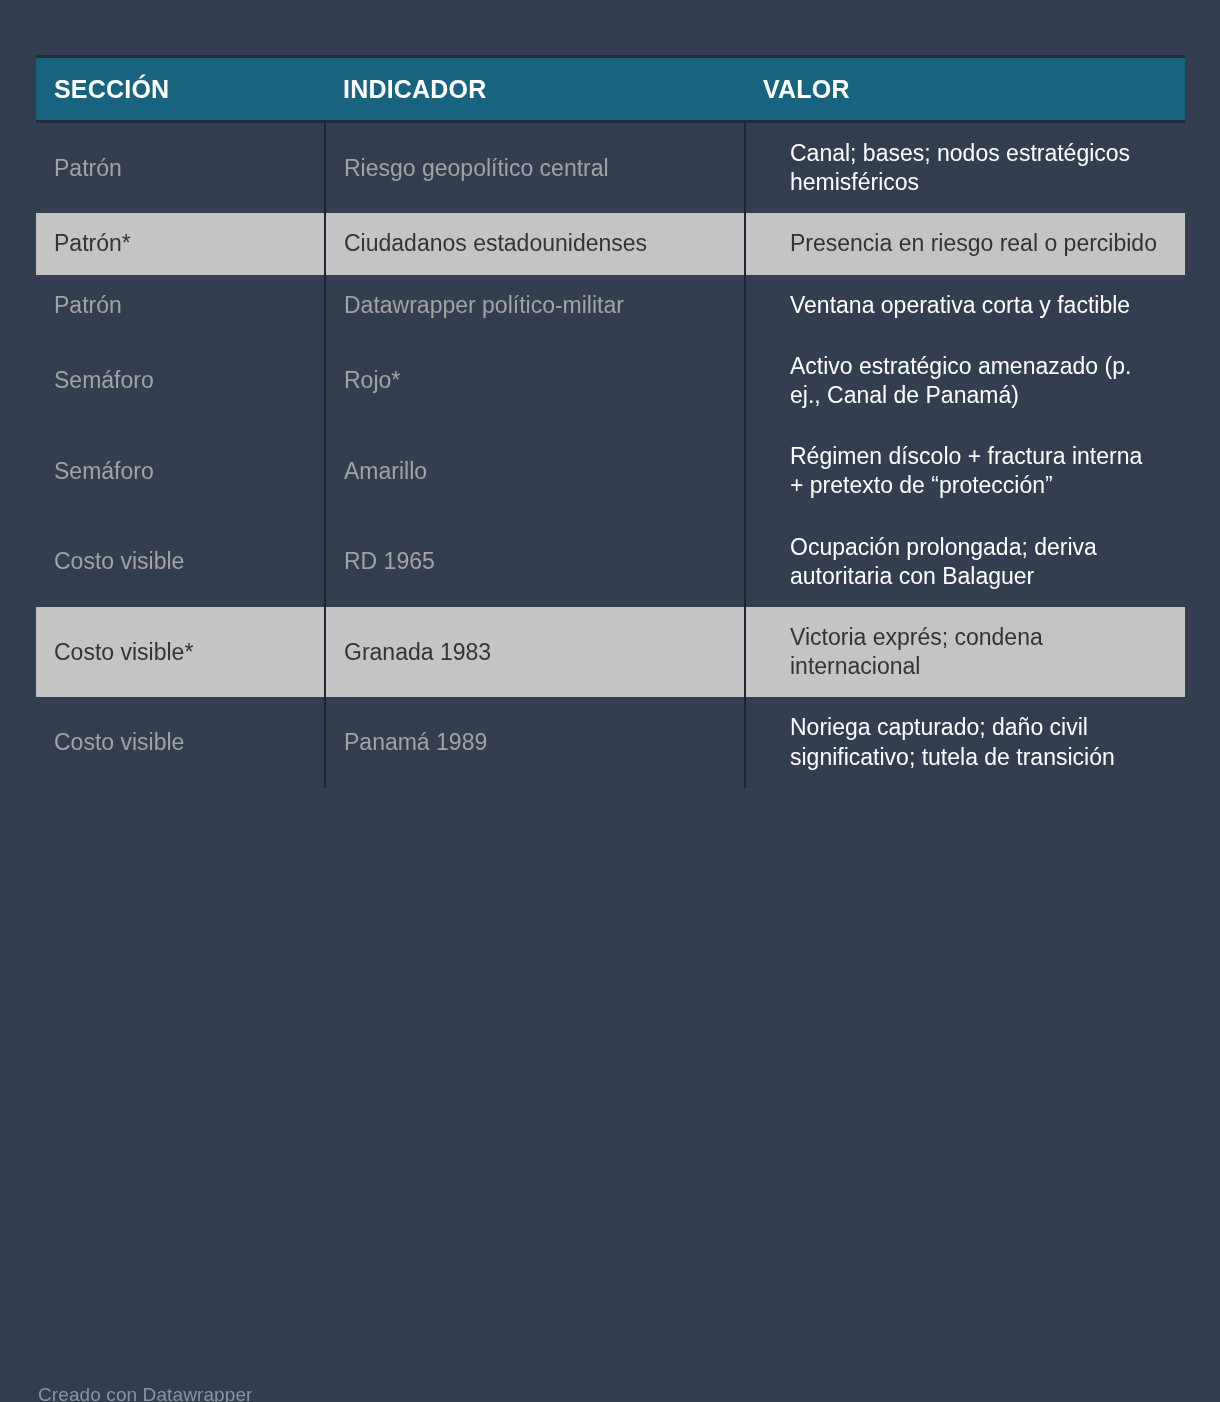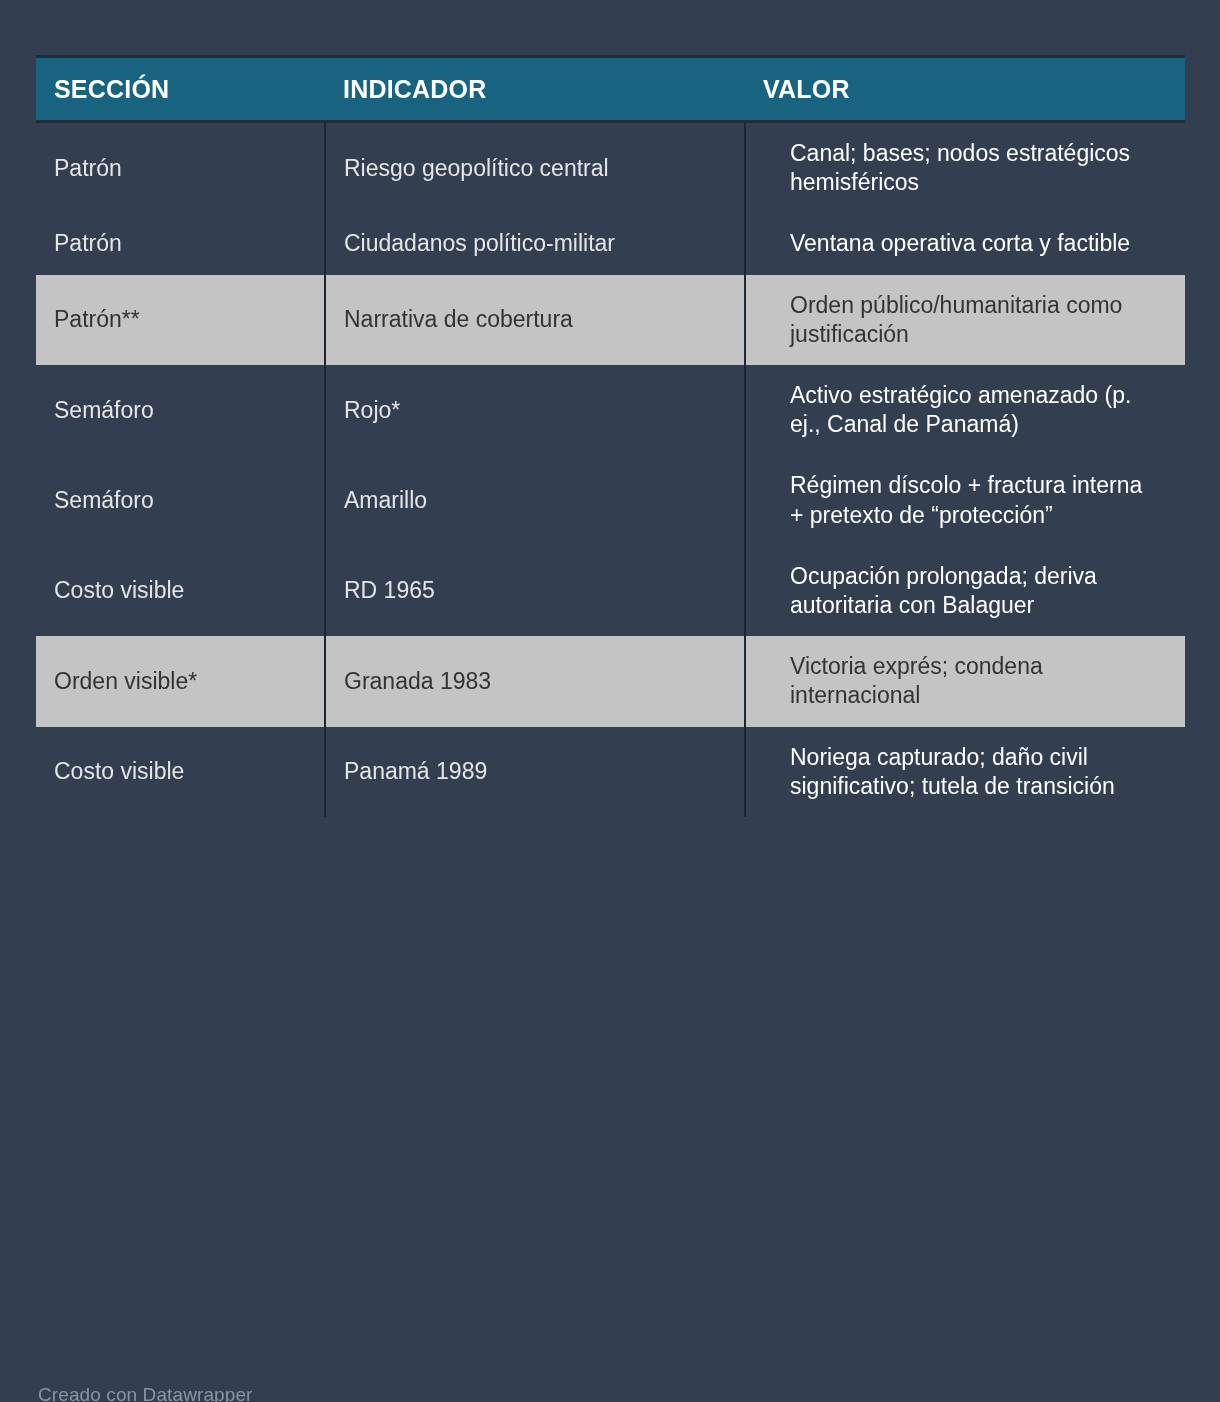--- a/index.html
+++ b/index.html
@@ -82,7 +82,7 @@
 
   tbody tr.odd td.col-section,
   tbody tr.odd td.col-indicator {
-    color: #e5e5e5;
+    color: #a3a3a3;
   }
 
   

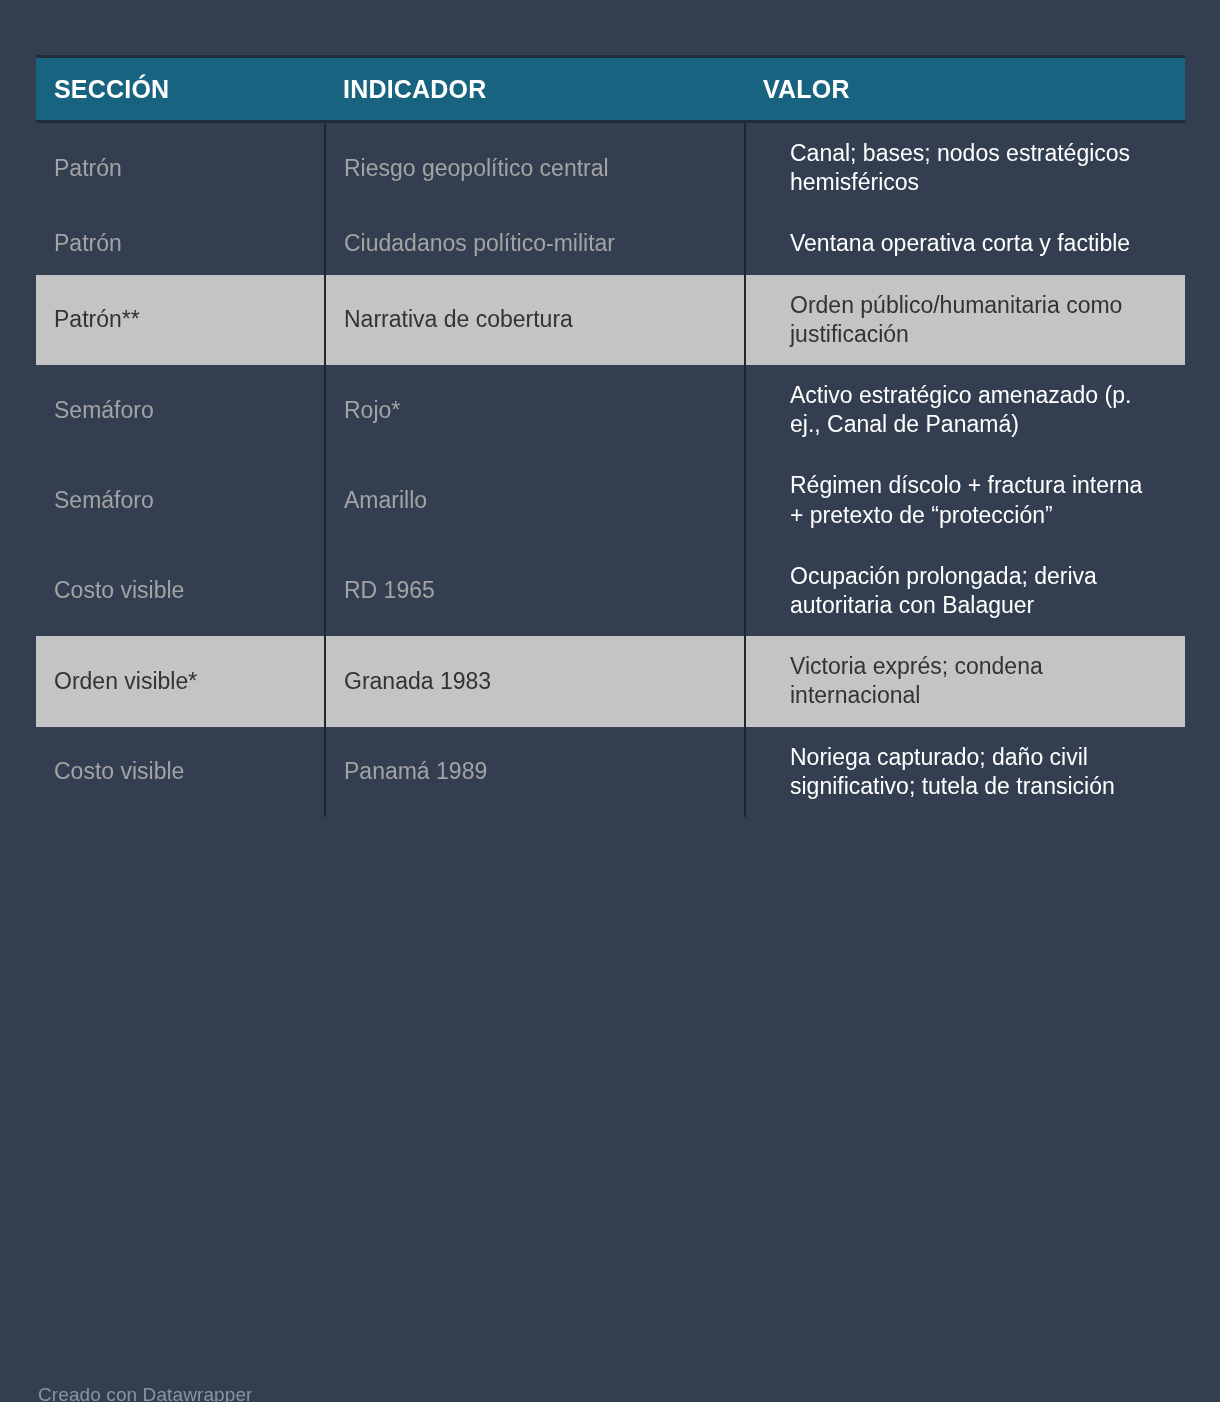--- a/index.html
+++ b/index.html
@@ -126,6 +126,11 @@
             <td class="col-indicator">Riesgo geopolítico central</td>
             <td class="col-value">Canal; bases; nodos estratégicos hemisféricos</td>
           </tr>
+          <tr class="even">
+            <td class="col-section">Patrón*</td>
+            <td class="col-indicator">Ciudadanos estadounidenses</td>
+            <td class="col-value">Presencia en riesgo real o percibido</td>
+          </tr>
           <tr class="odd">
             <td class="col-section">Patrón</td>
             <td class="col-indicator">Ciudadanos político-militar</td>

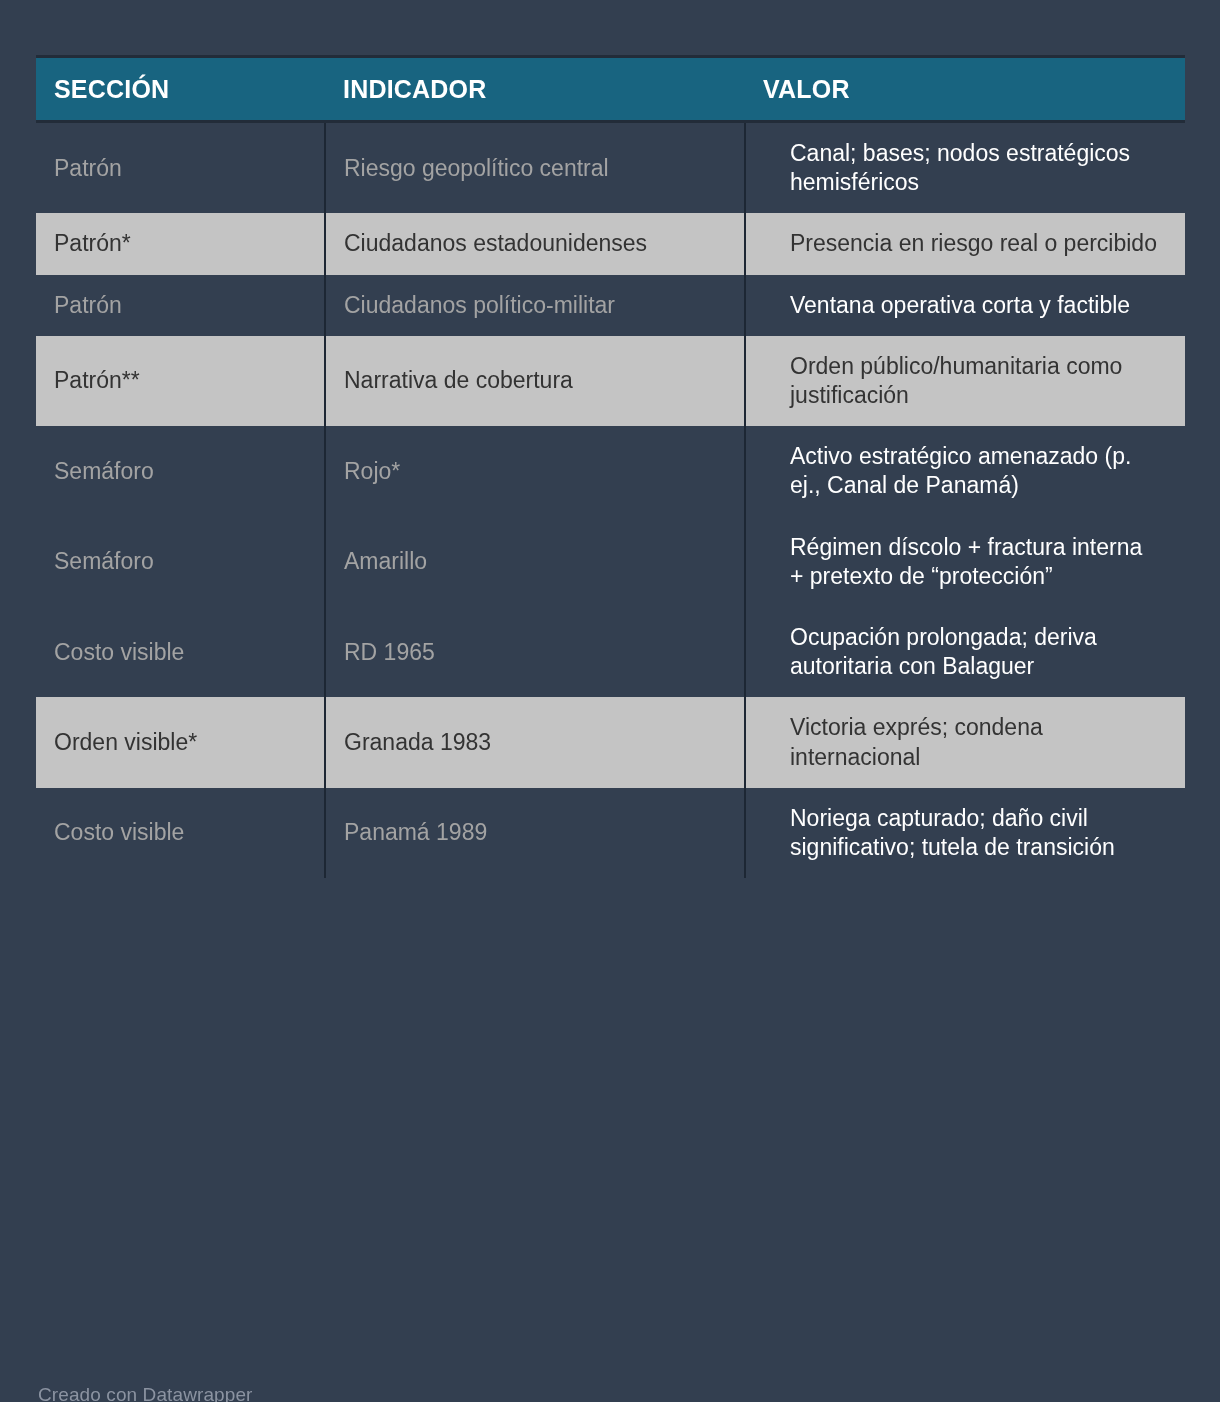--- a/index.html
+++ b/index.html
@@ -133,7 +133,7 @@
           </tr>
           <tr class="odd">
             <td class="col-section">Patrón</td>
-            <td class="col-indicator">Ciudadanos político-militar</td>
+            <td class="col-indicator">Datawrapper político-militar</td>
             <td class="col-value">Ventana operativa corta y factible</td>
           </tr>
           <tr class="even">

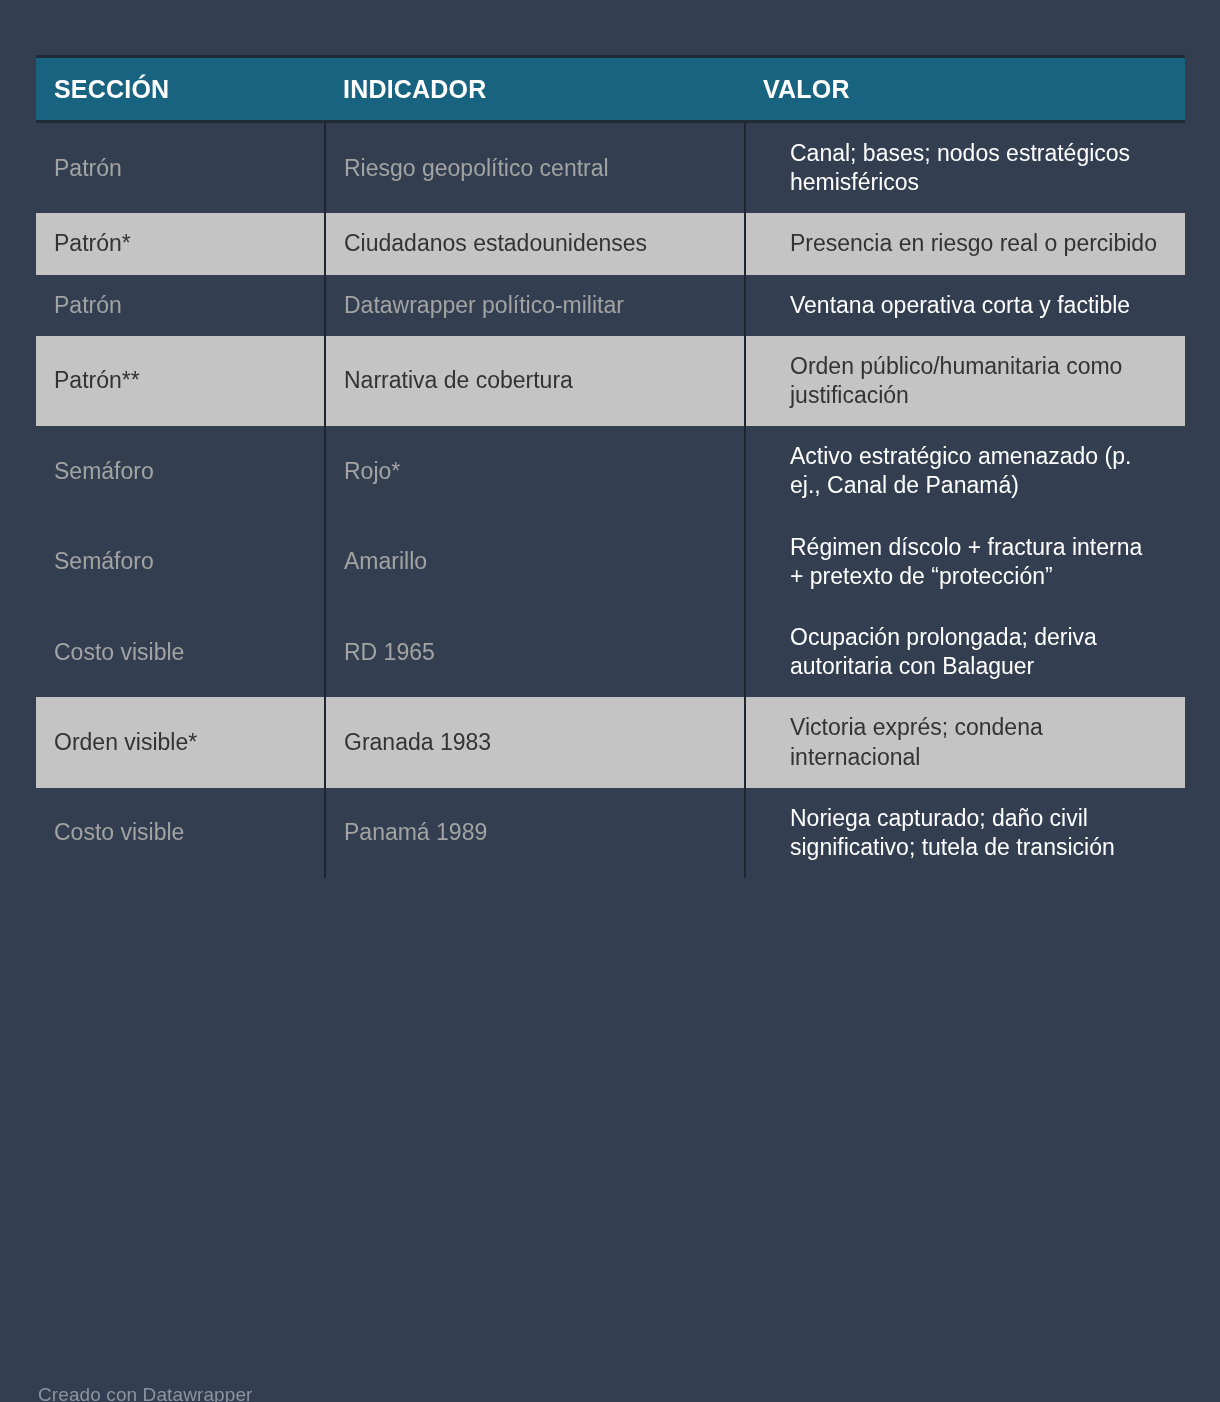--- a/index.html
+++ b/index.html
@@ -136,11 +136,6 @@
             <td class="col-indicator">Datawrapper político-militar</td>
             <td class="col-value">Ventana operativa corta y factible</td>
           </tr>
-          <tr class="even">
-            <td class="col-section">Patrón**</td>
-            <td class="col-indicator">Narrativa de cobertura</td>
-            <td class="col-value">Orden público/humanitaria como justificación</td>
-          </tr>
           <tr class="odd">
             <td class="col-section">Semáforo</td>
             <td class="col-indicator">Rojo*</td>

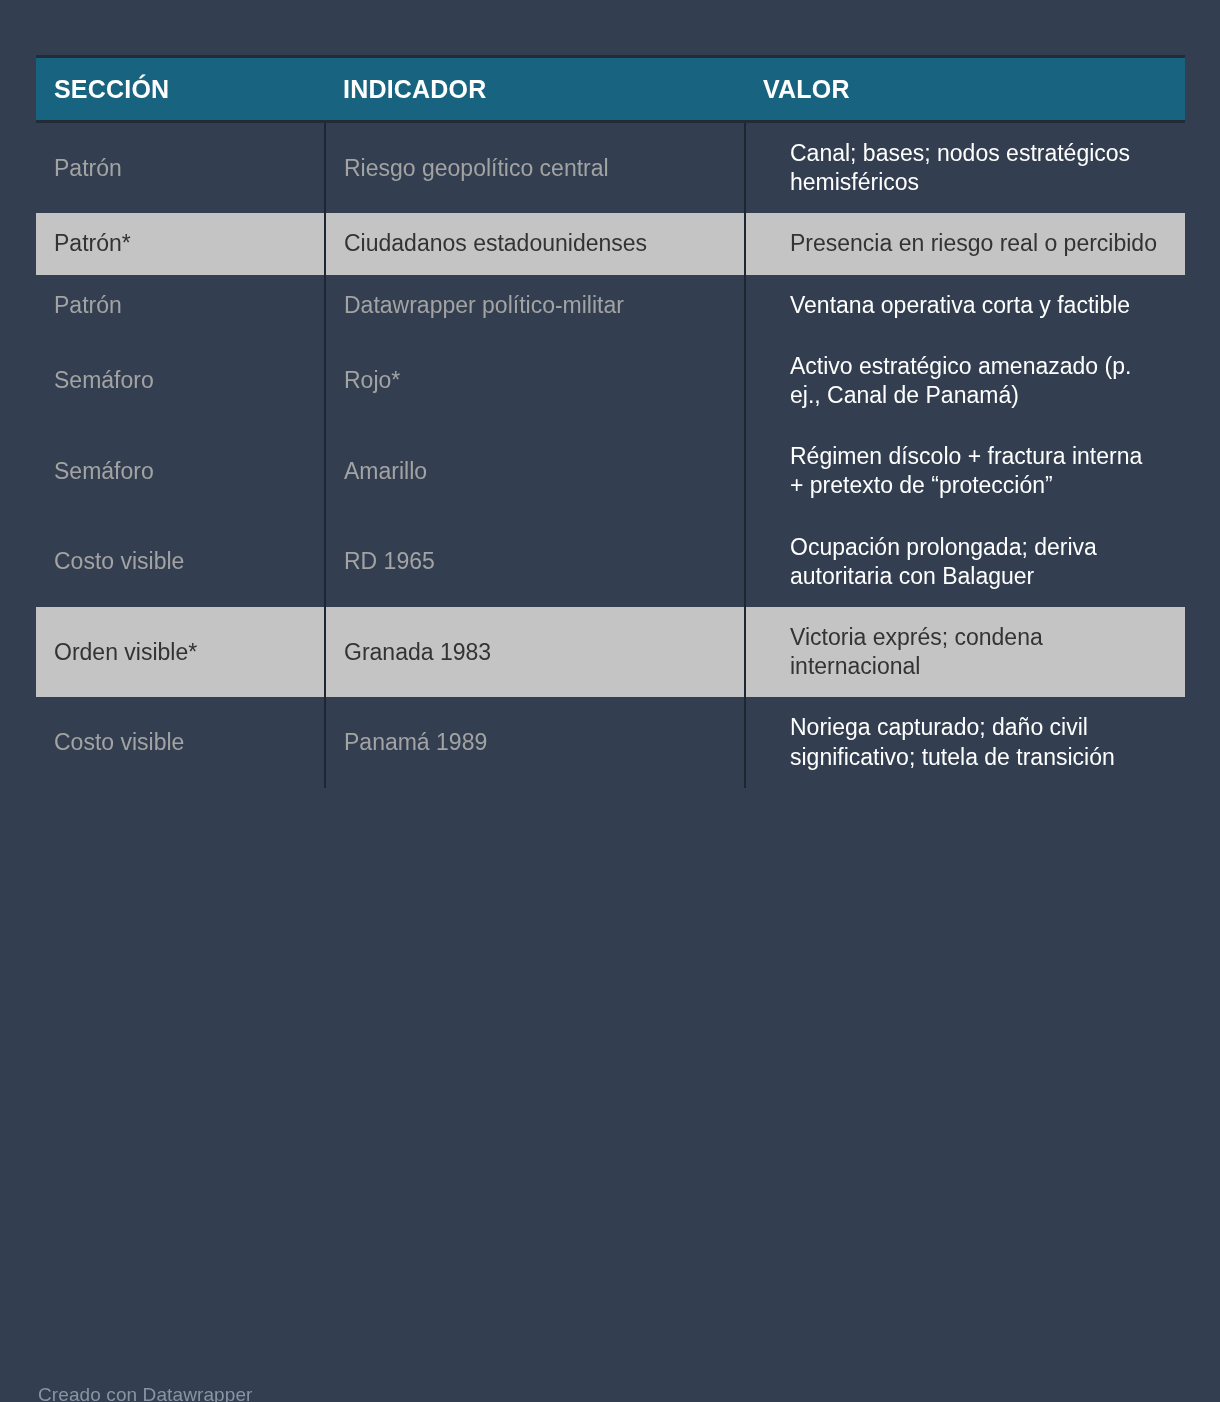--- a/index.html
+++ b/index.html
@@ -152,7 +152,7 @@
             <td class="col-value">Ocupación prolongada; deriva autoritaria con Balaguer</td>
           </tr>
           <tr class="even">
-            <td class="col-section">Orden visible*</td>
+            <td class="col-section">Costo visible*</td>
             <td class="col-indicator">Granada 1983</td>
             <td class="col-value">Victoria exprés; condena internacional</td>
           </tr>

